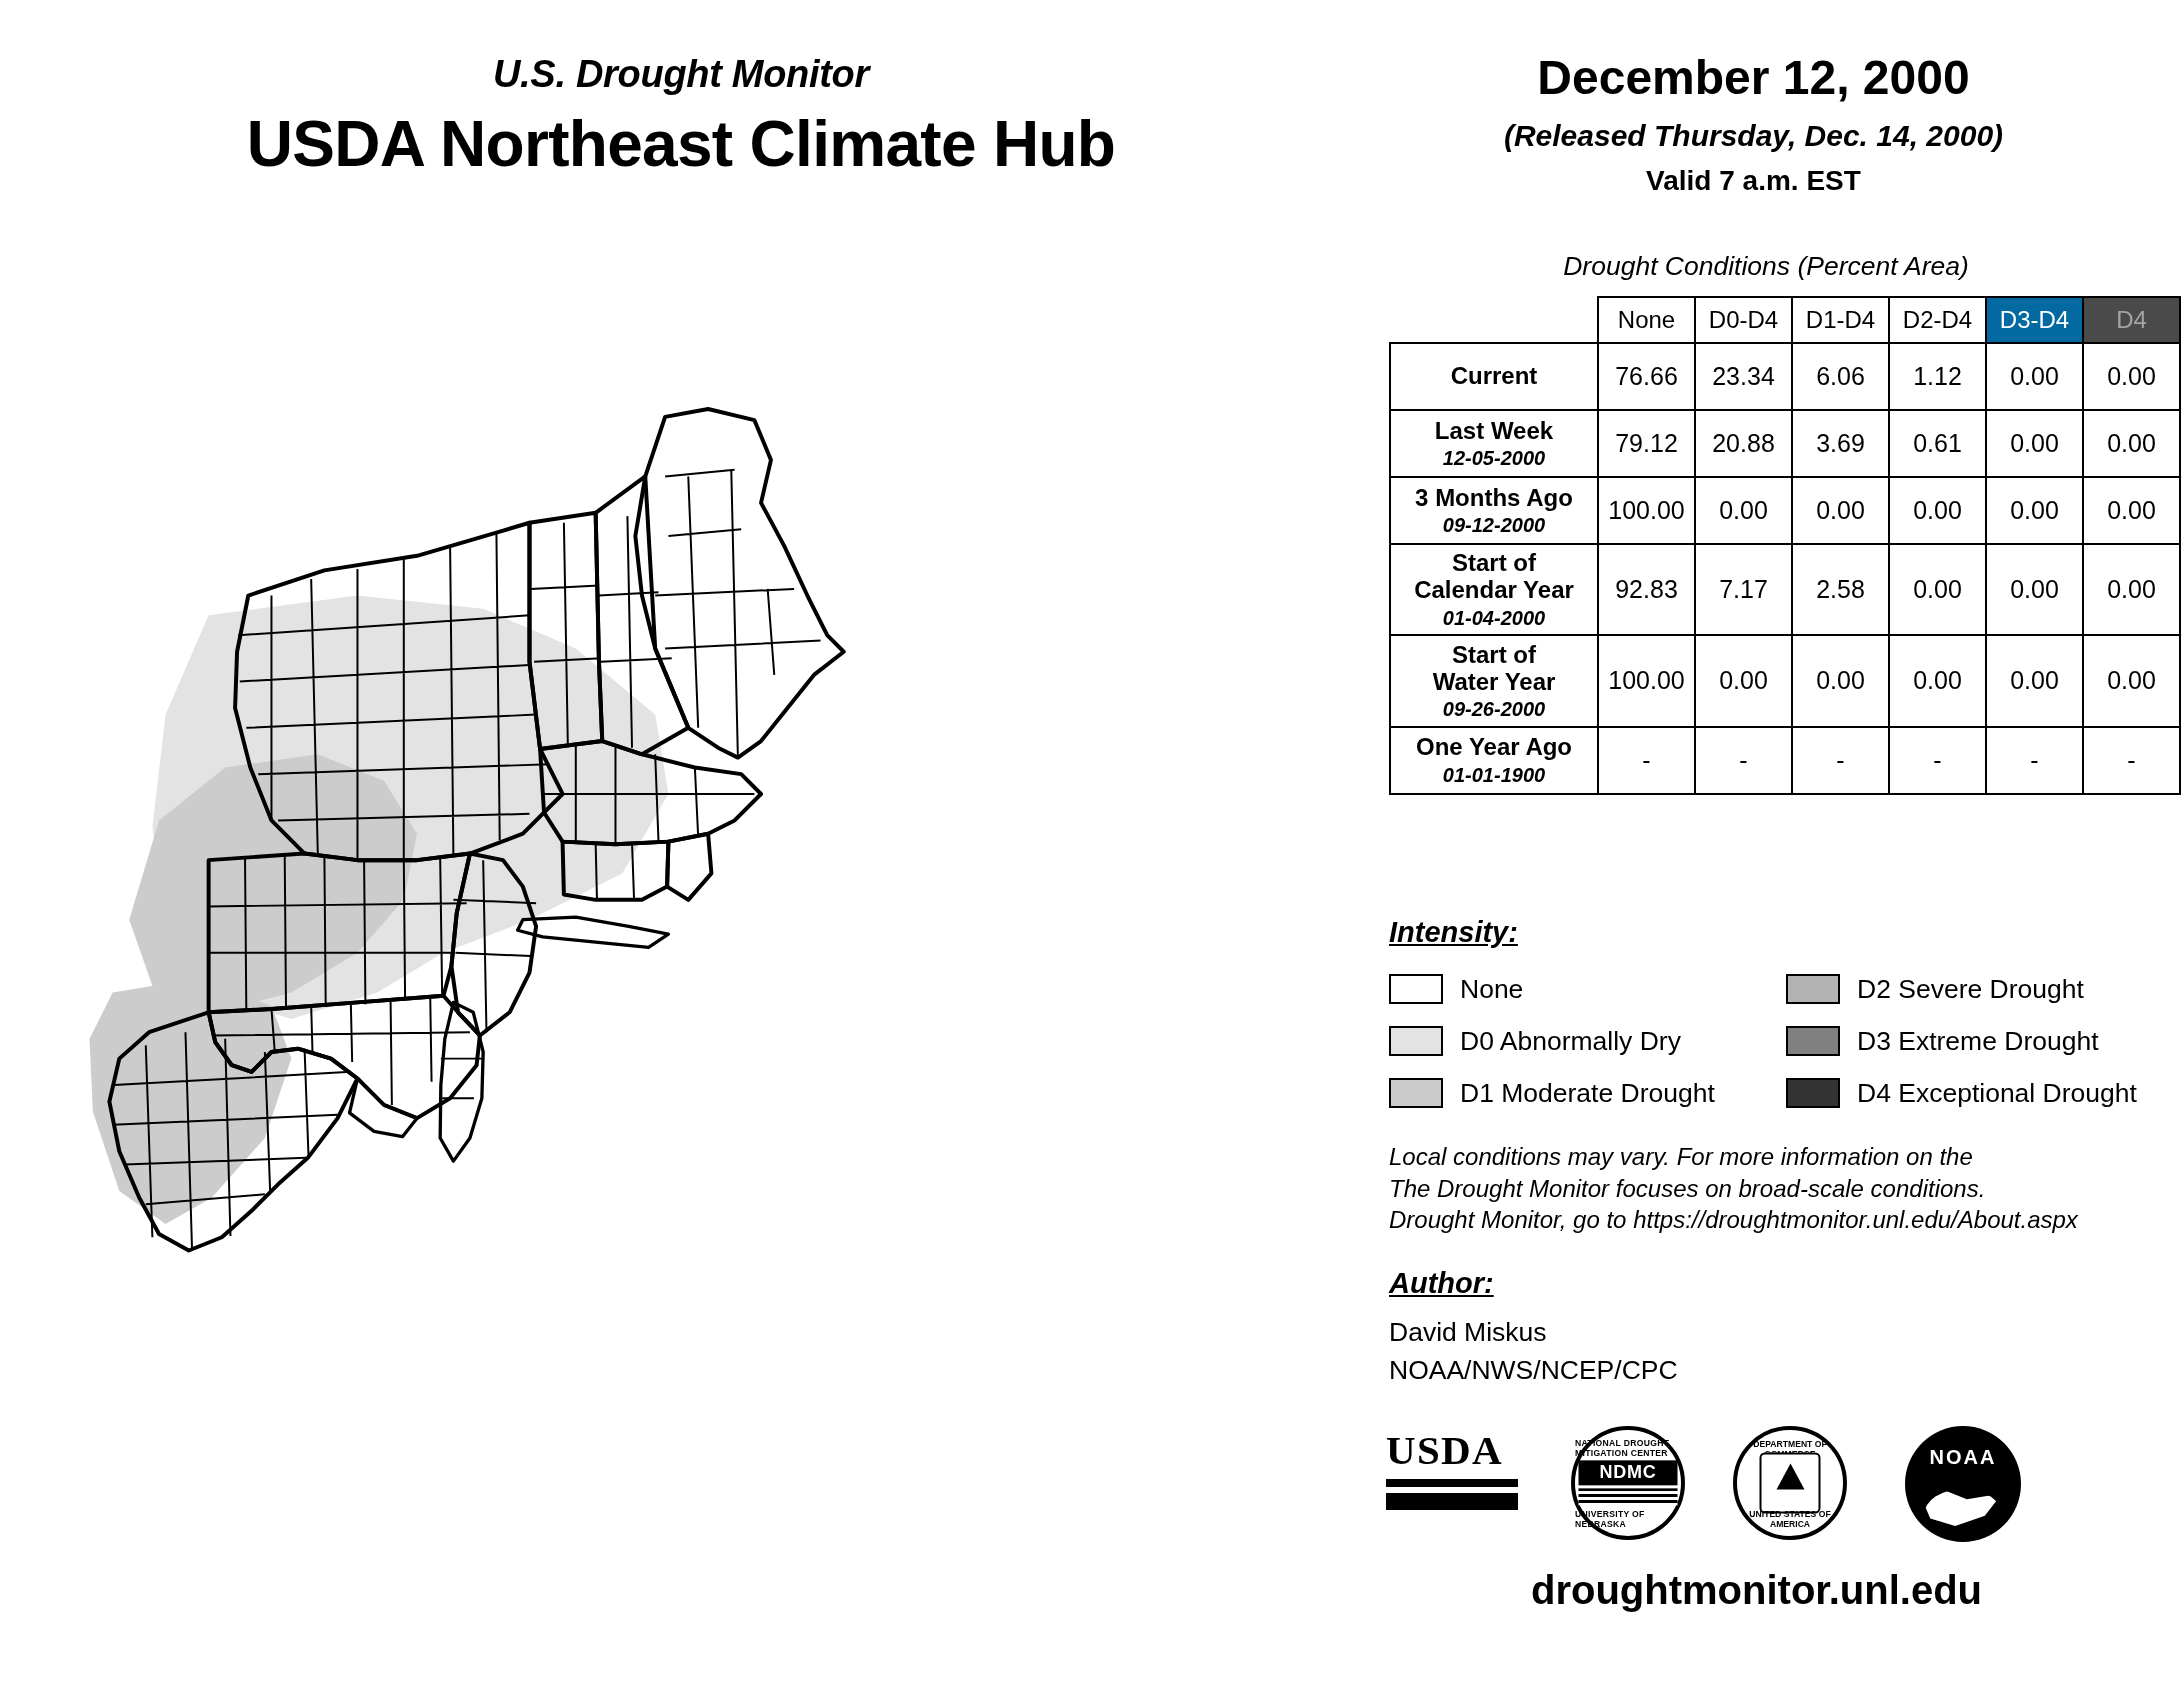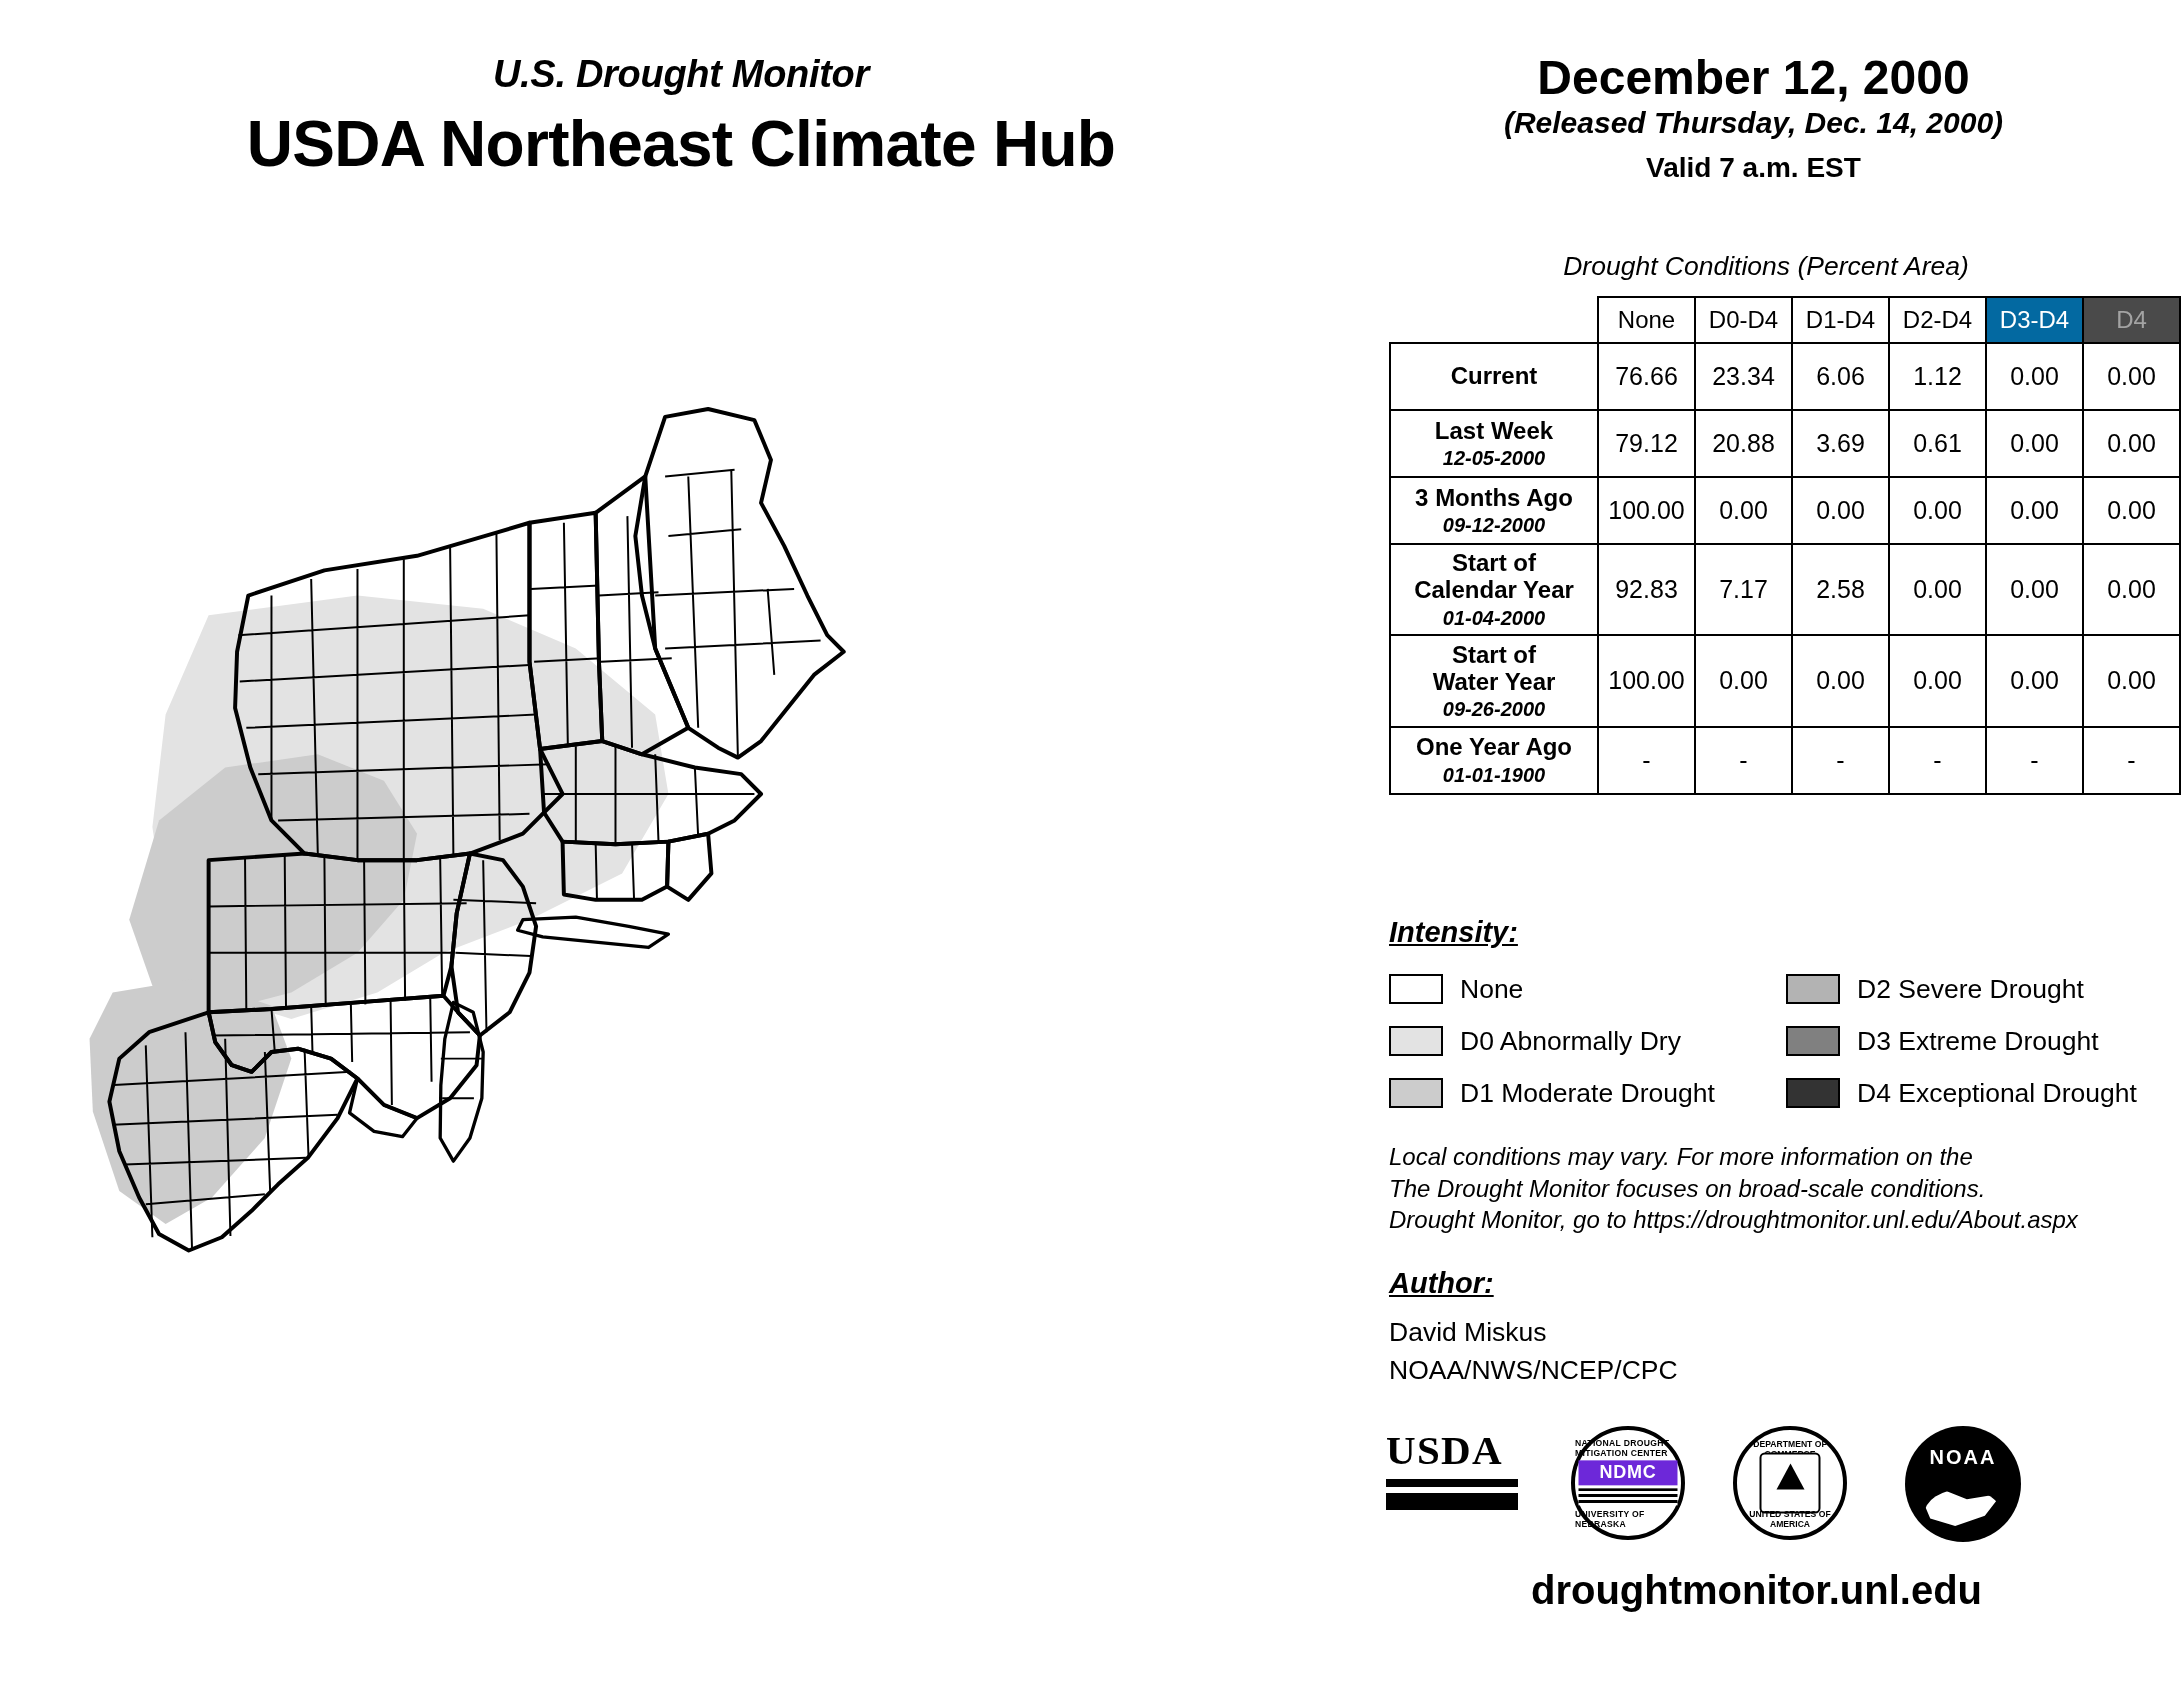--- a/index.html
+++ b/index.html
@@ -55,7 +55,7 @@
     font-size: 30px;
     font-weight: bold;
     font-style: italic;
-    margin-top: 1px;
+    margin-top: 14px;
   }
   .hdr-valid {
     font-size: 28px;

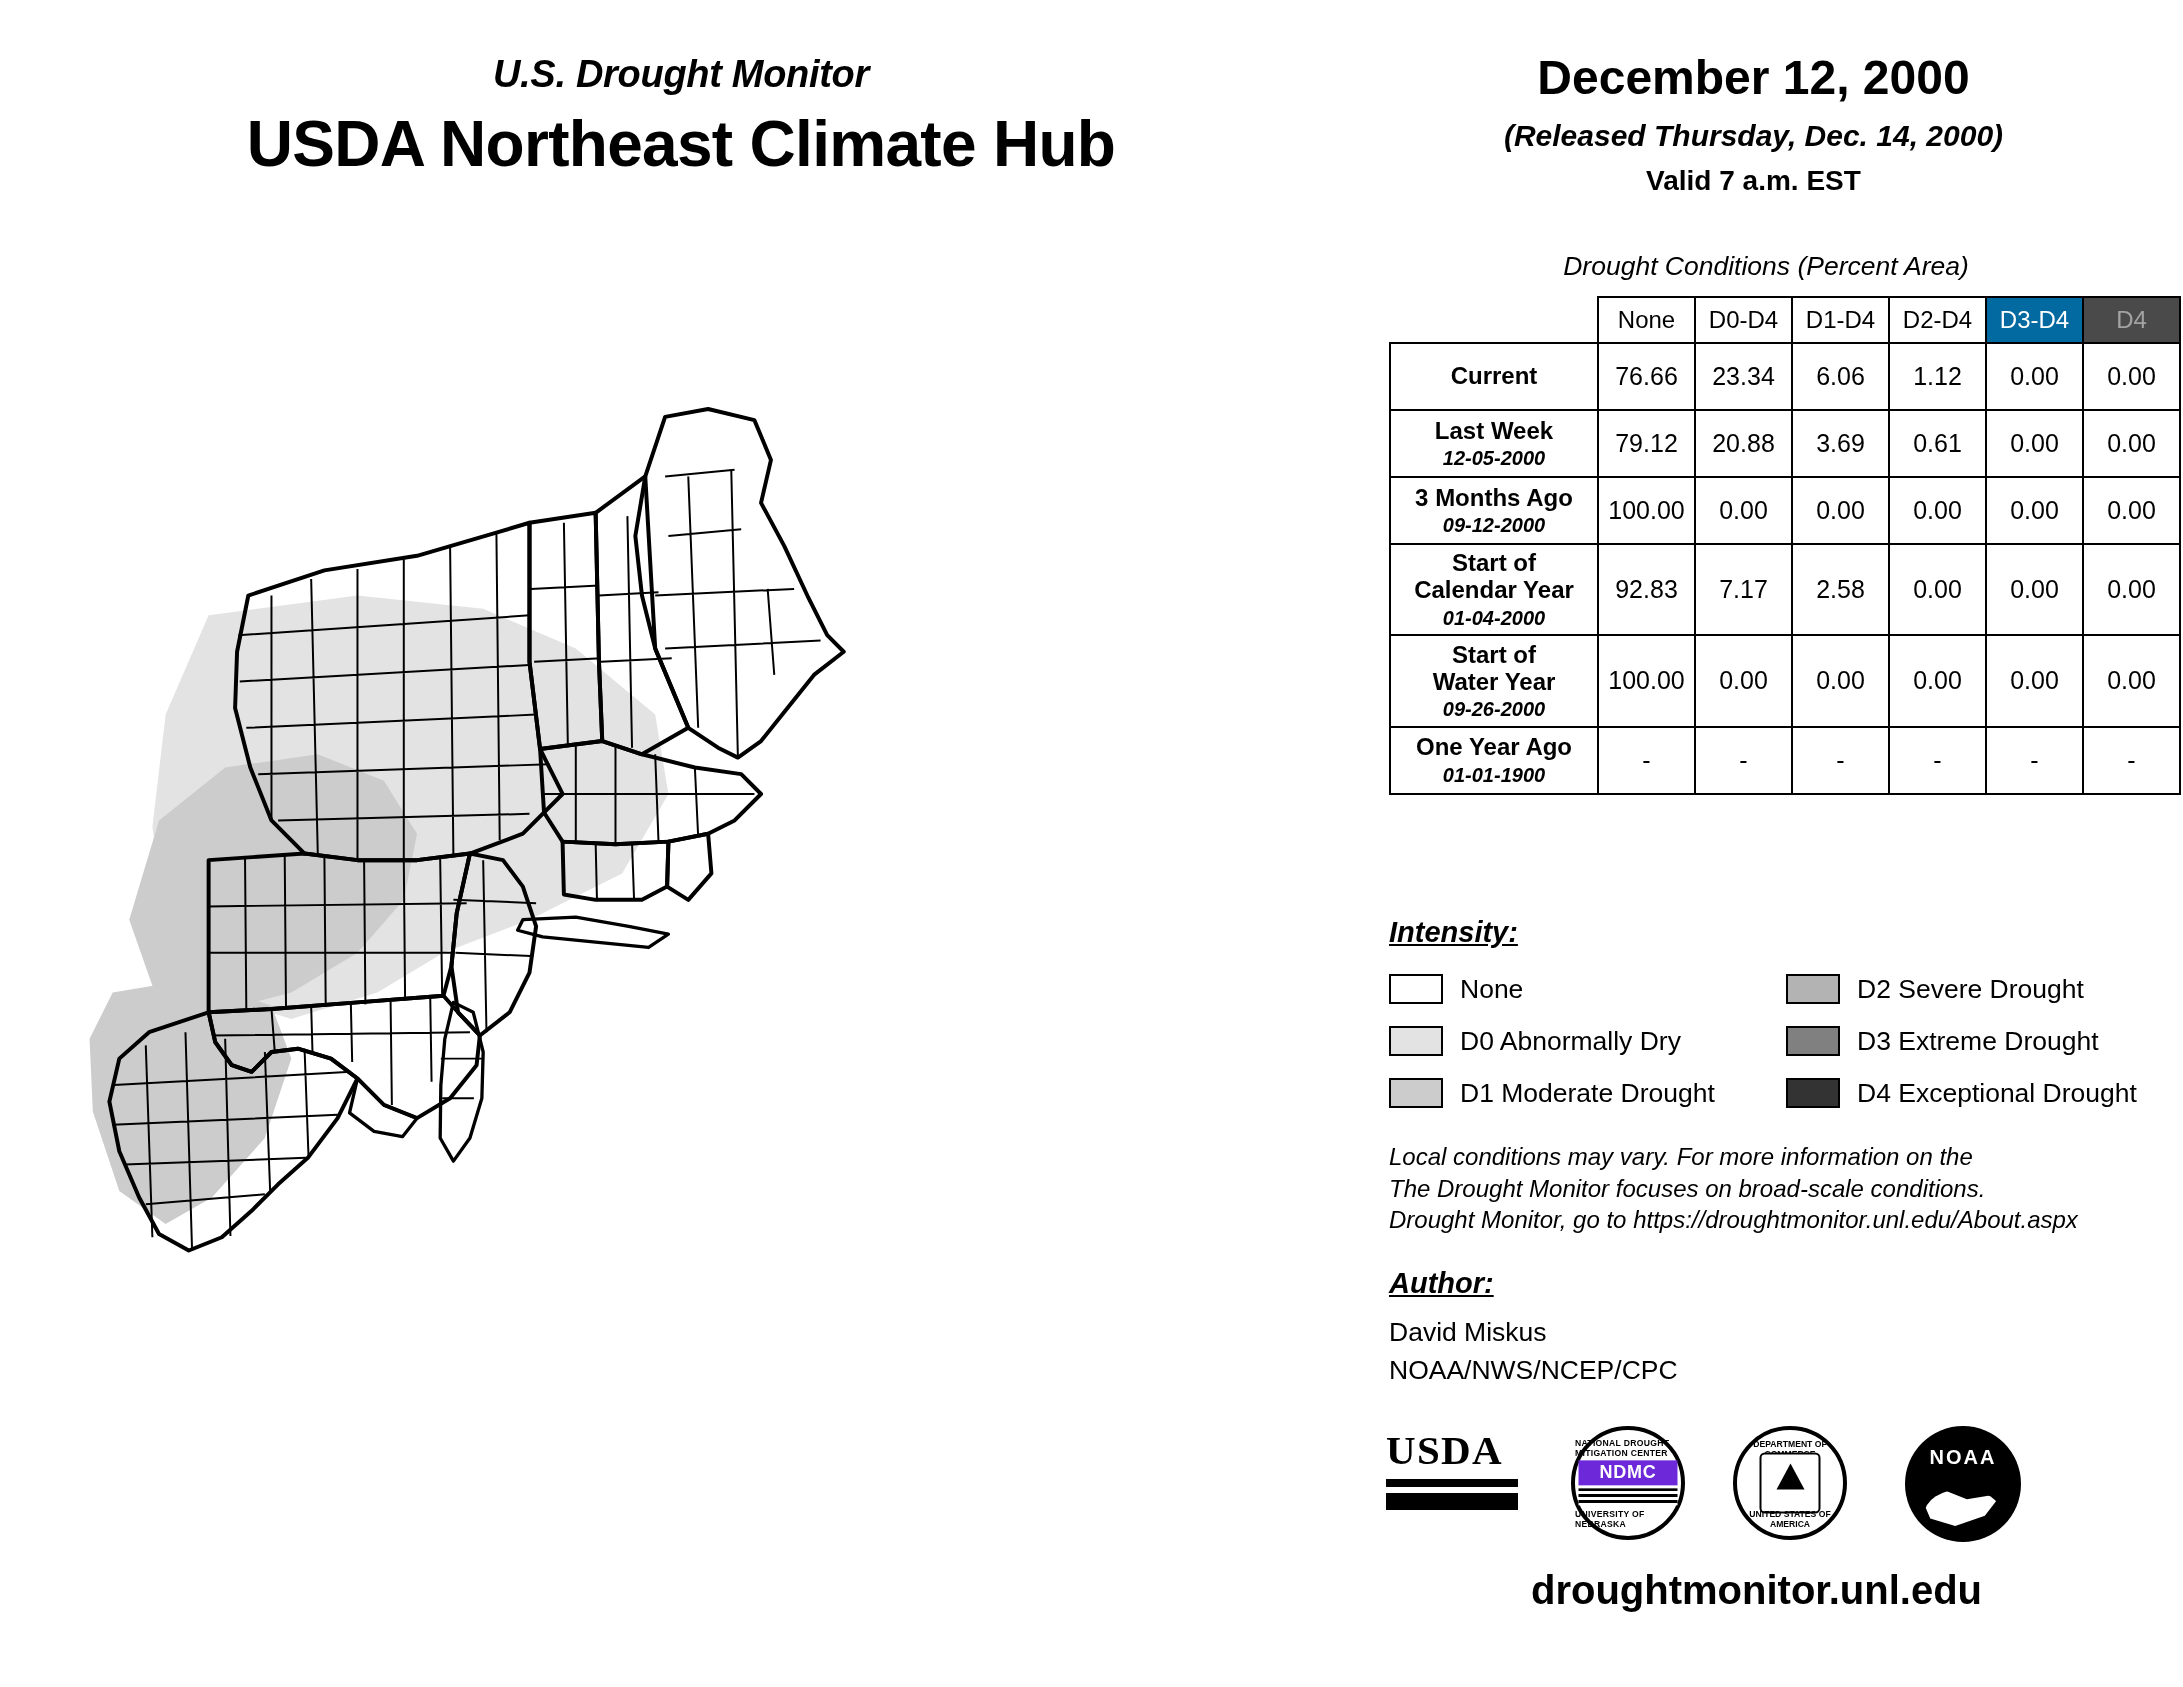--- a/index.html
+++ b/index.html
@@ -223,7 +223,7 @@
     width: 99px;
   }
   .ndmc-band {
-    background: #6d28d9;
+    background: #000000;
     color: #fff;
     font-size: 18px;
     font-weight: bold;

